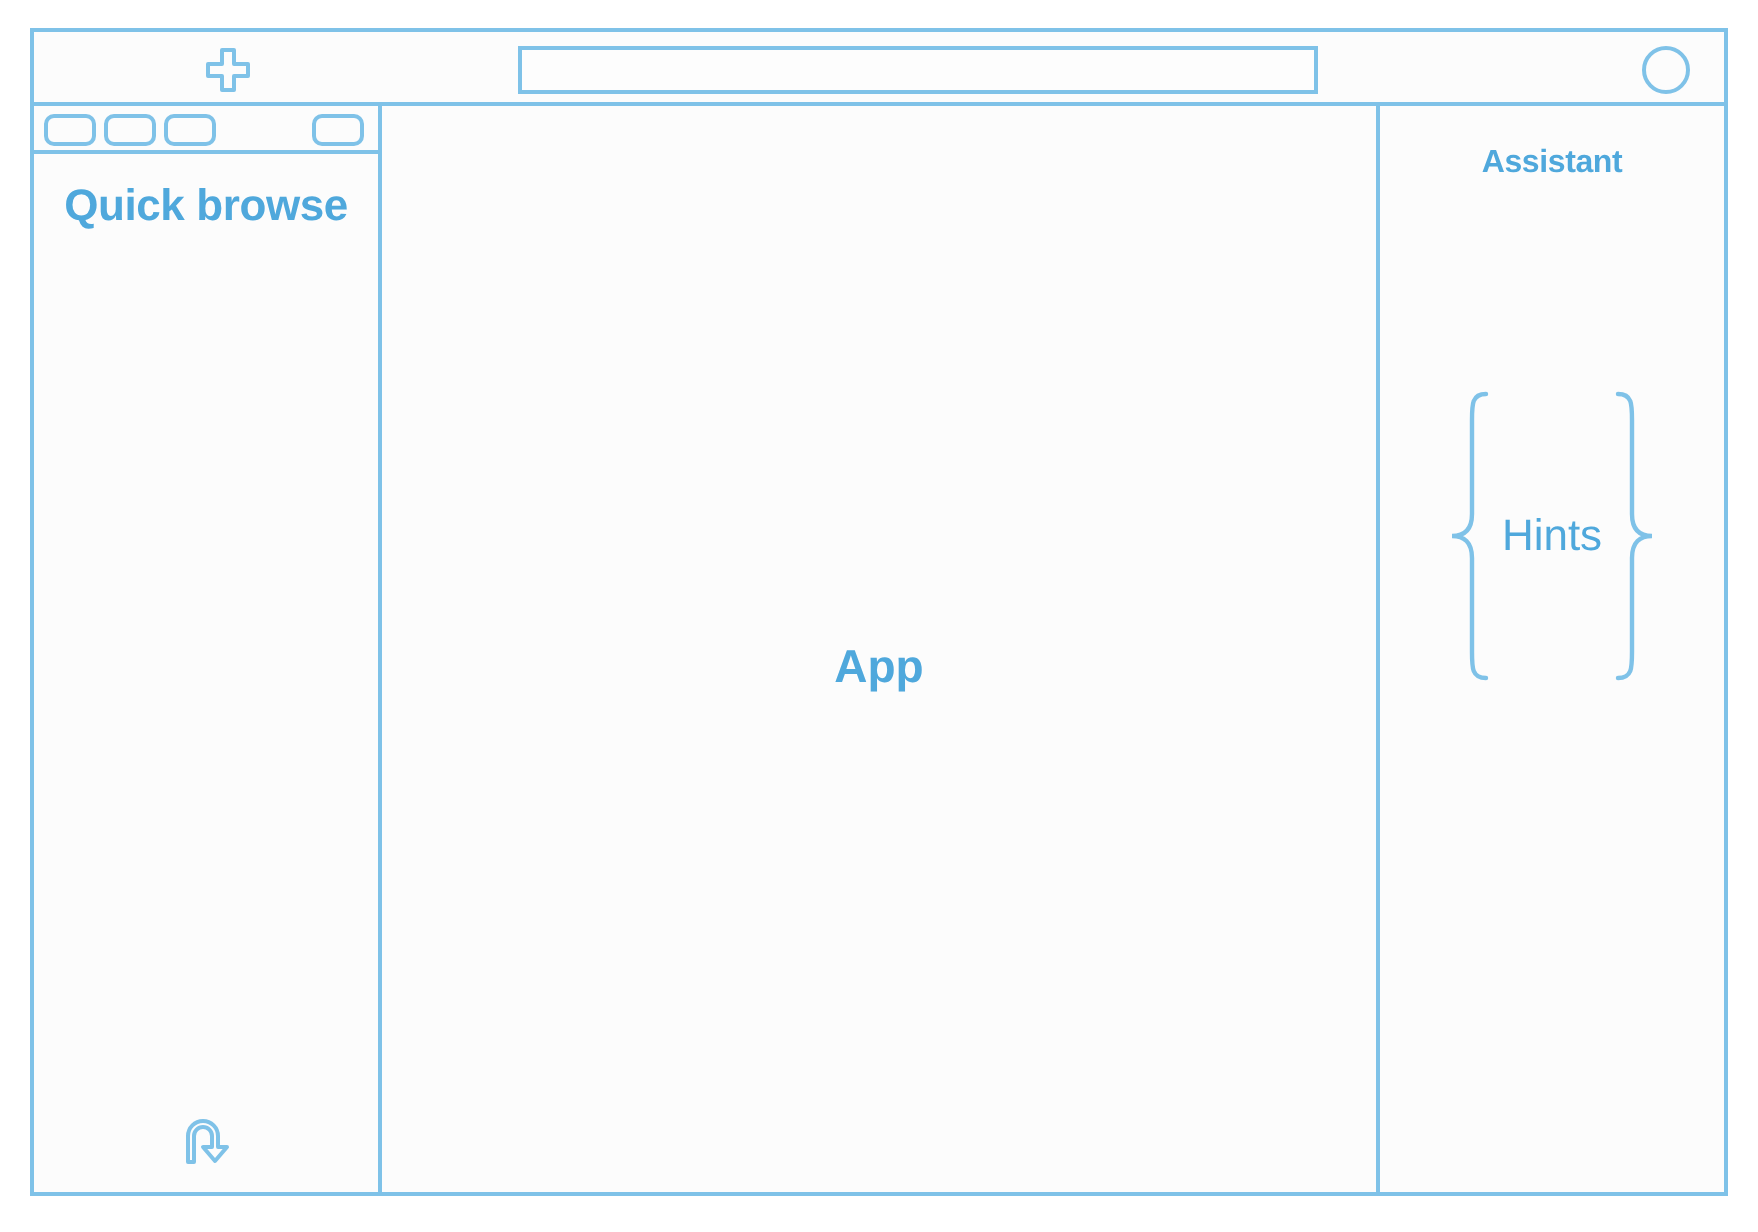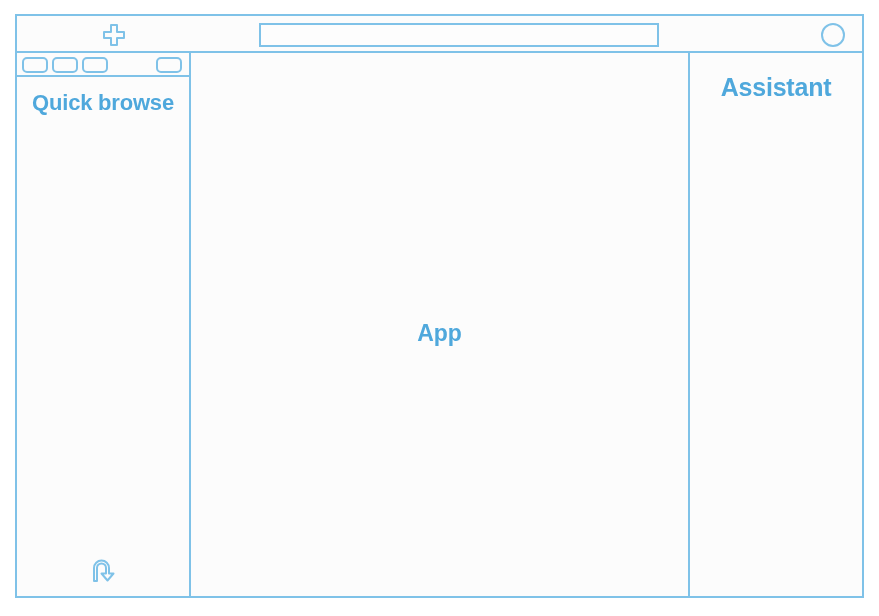--- a/index.html
+++ b/index.html
@@ -190,7 +190,7 @@
     right: 0;
     top: 20px;
     text-align: center;
-    font-size: 25px;
+    font-size: 16px;
     font-weight: bold;
     color: #4FA8DC;
     letter-spacing: -0.2px;

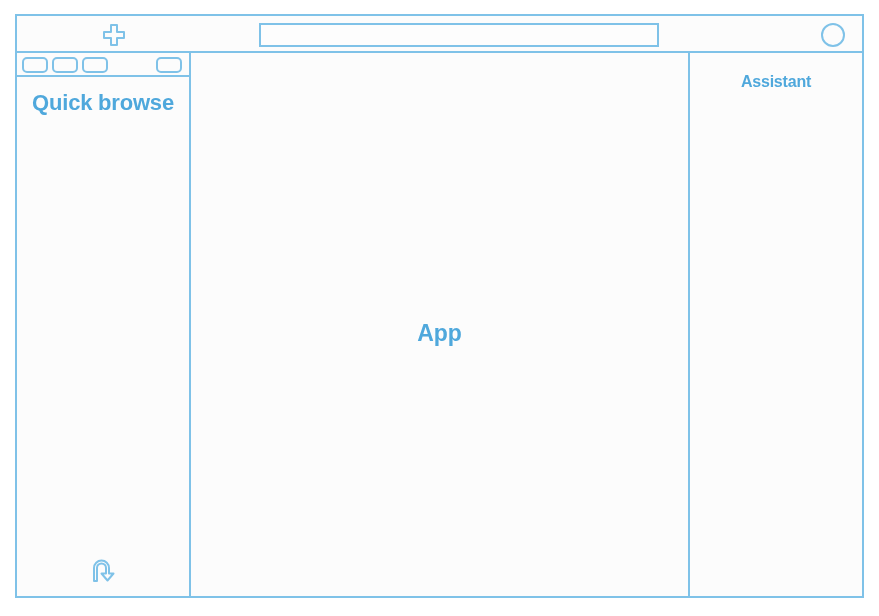--- a/index.html
+++ b/index.html
@@ -268,6 +268,22 @@
 
       <div id="assistant-title">Assistant</div>
 
+      <div id="hints-block">
+
+        <div class="brace">
+          <svg width="24" height="148" viewBox="0 0 24 148">
+            <path d="M20 3 C13 3 13 8 13 16 L13 63 C13 71 9 74 3 74 C9 74 13 77 13 85 L13 132 C13 140 13 145 20 145" fill="none" stroke="#7FC2E8" stroke-width="2.2" stroke-linecap="round"></path>
+          </svg>
+        </div>
+
+        <div id="hints-label">Hints</div>
+
+        <div class="brace">
+          <svg width="24" height="148" viewBox="0 0 24 148">
+            <path d="M4 3 C11 3 11 8 11 16 L11 63 C11 71 15 74 21 74 C15 74 11 77 11 85 L11 132 C11 140 11 145 4 145" fill="none" stroke="#7FC2E8" stroke-width="2.2" stroke-linecap="round"></path>
+          </svg>
+        </div>
+      </div>
     </div>
 
   </div>

